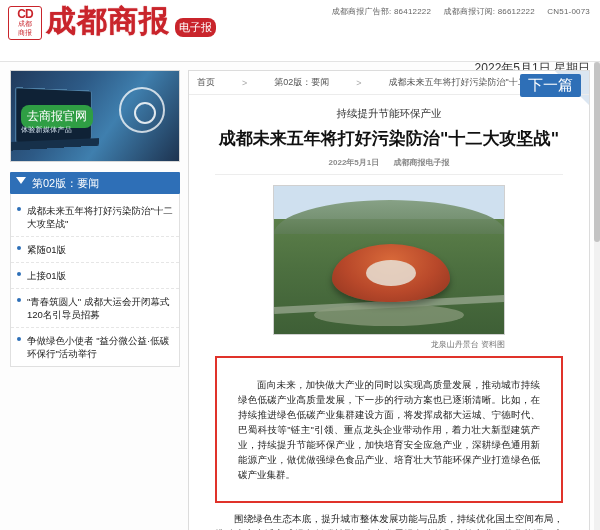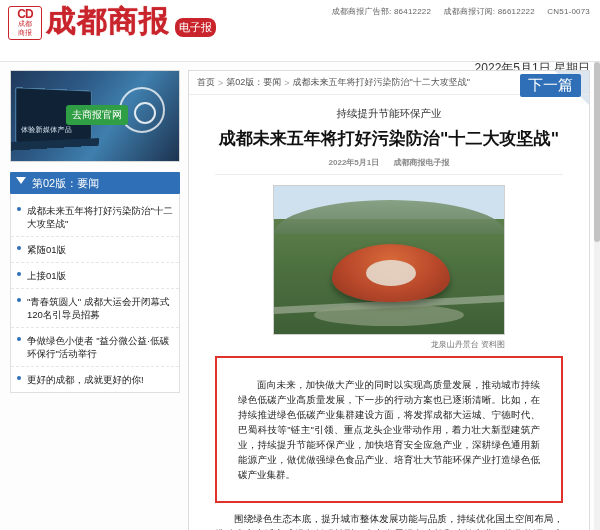--- a/index.html
+++ b/index.html
@@ -216,6 +216,7 @@
     padding: 0 8px;
     font-size: 9px;
     color: #555;
+    gap: 24px;
   }
   .crumb-bar a { color: #555; text-decoration: none; cursor: pointer; }
   .crumb-sep { margin: 0 3px; color: #aaa; }

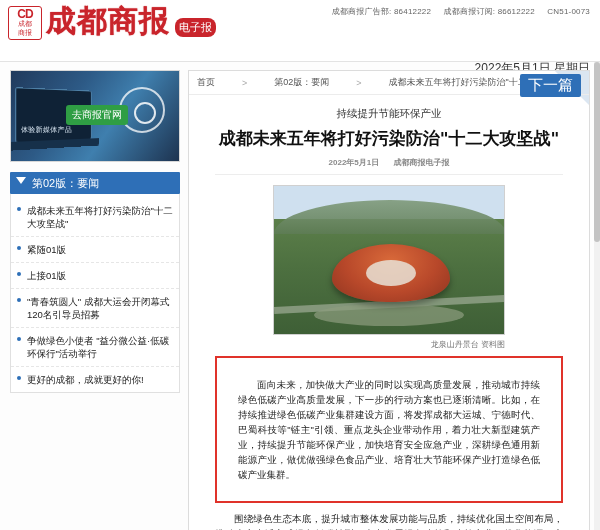--- a/index.html
+++ b/index.html
@@ -133,12 +133,11 @@
     left: 10px; top: 34px;
     background: #2f9e44;
     color: #fff;
-    font-size: 10px;
+    font-size: 12px;
     padding: 3px 6px;
-    border-radius: 3px;
+    border-radius: 8px;
     border: none;
     cursor: pointer;
-    margin-left: 45px;
   }
   .promo-sub {
     position: absolute;

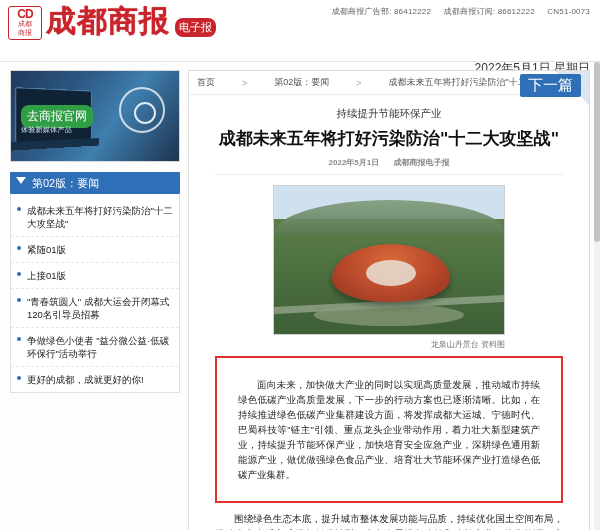--- a/index.html
+++ b/index.html
@@ -386,7 +386,6 @@
         <li><span class="bullet"></span><span>上接01版</span></li>
         <li><span class="bullet"></span><span>"青春筑圆人" 成都大运会开闭幕式120名引导员招募</span></li>
         <li><span class="bullet"></span><span>争做绿色小使者 "益分微公益·低碳环保行"活动举行</span></li>
-        <li><span class="bullet"></span><span>更好的成都，成就更好的你!</span></li>
       </ul>
     </div>
 

